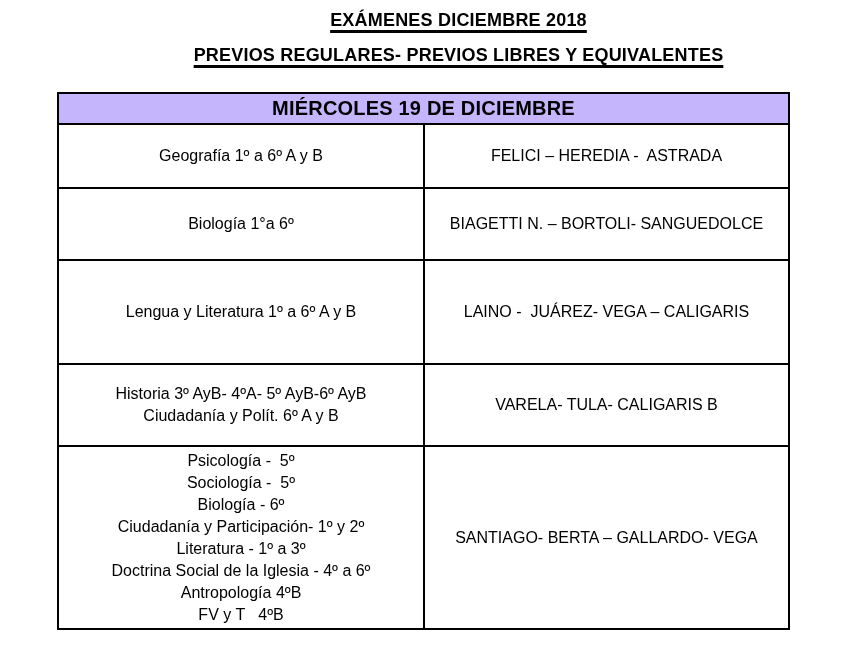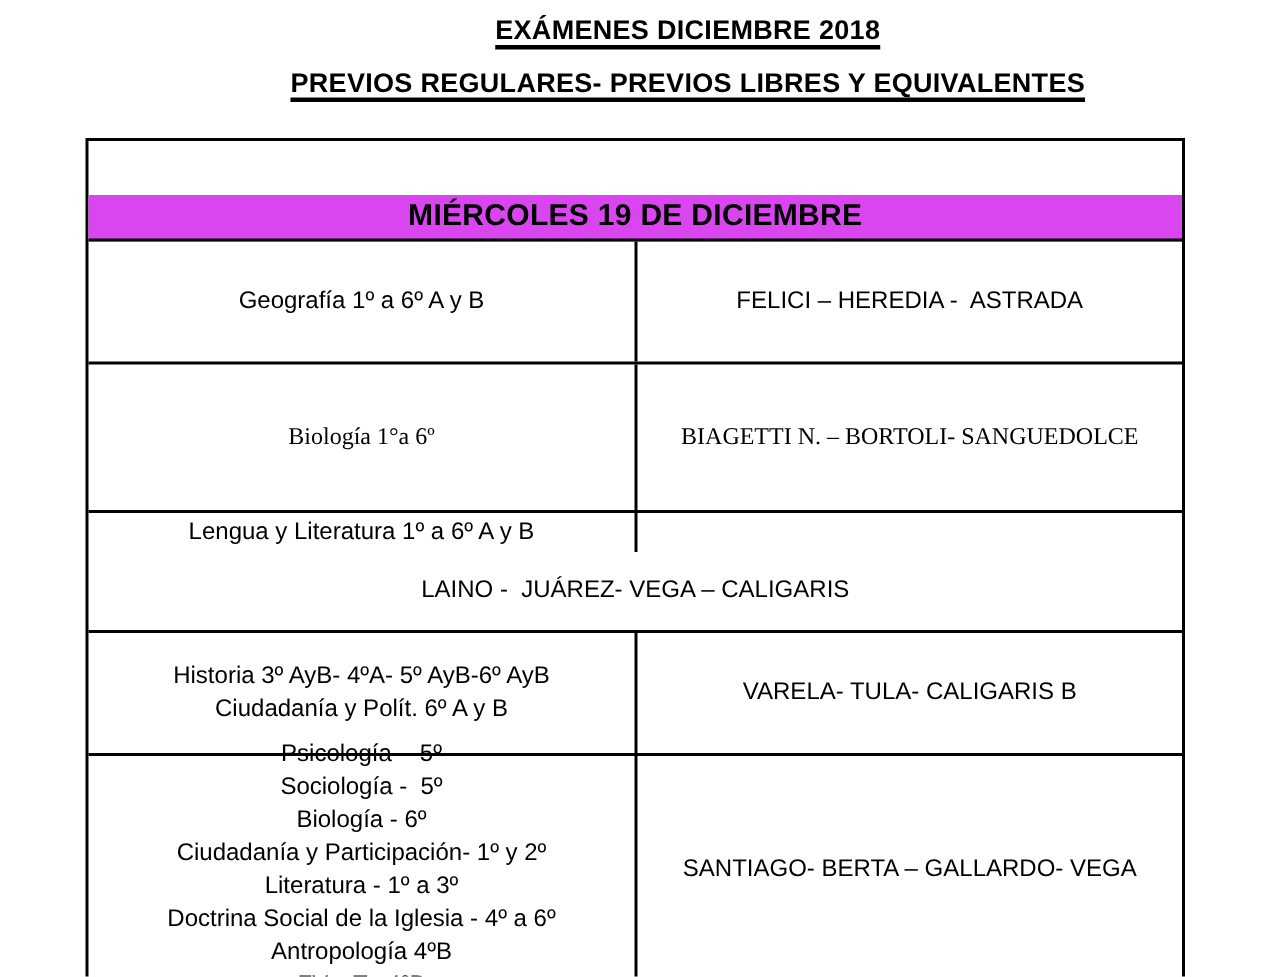--- a/index.html
+++ b/index.html
@@ -86,7 +86,7 @@
 </div>
 
 <div class="exam-table">
-  <div class="table-header" style="background: #d946ef; margin-top: 36px;">MIÉRCOLES 19 DE DICIEMBRE</div>
+  <div class="table-header" style="background: #c4b5fd;">MIÉRCOLES 19 DE DICIEMBRE</div>
   <div class="rows">
       <div class="row">
         <div class="cell subject"><div>Geografía 1º a 6º A y B</div></div>

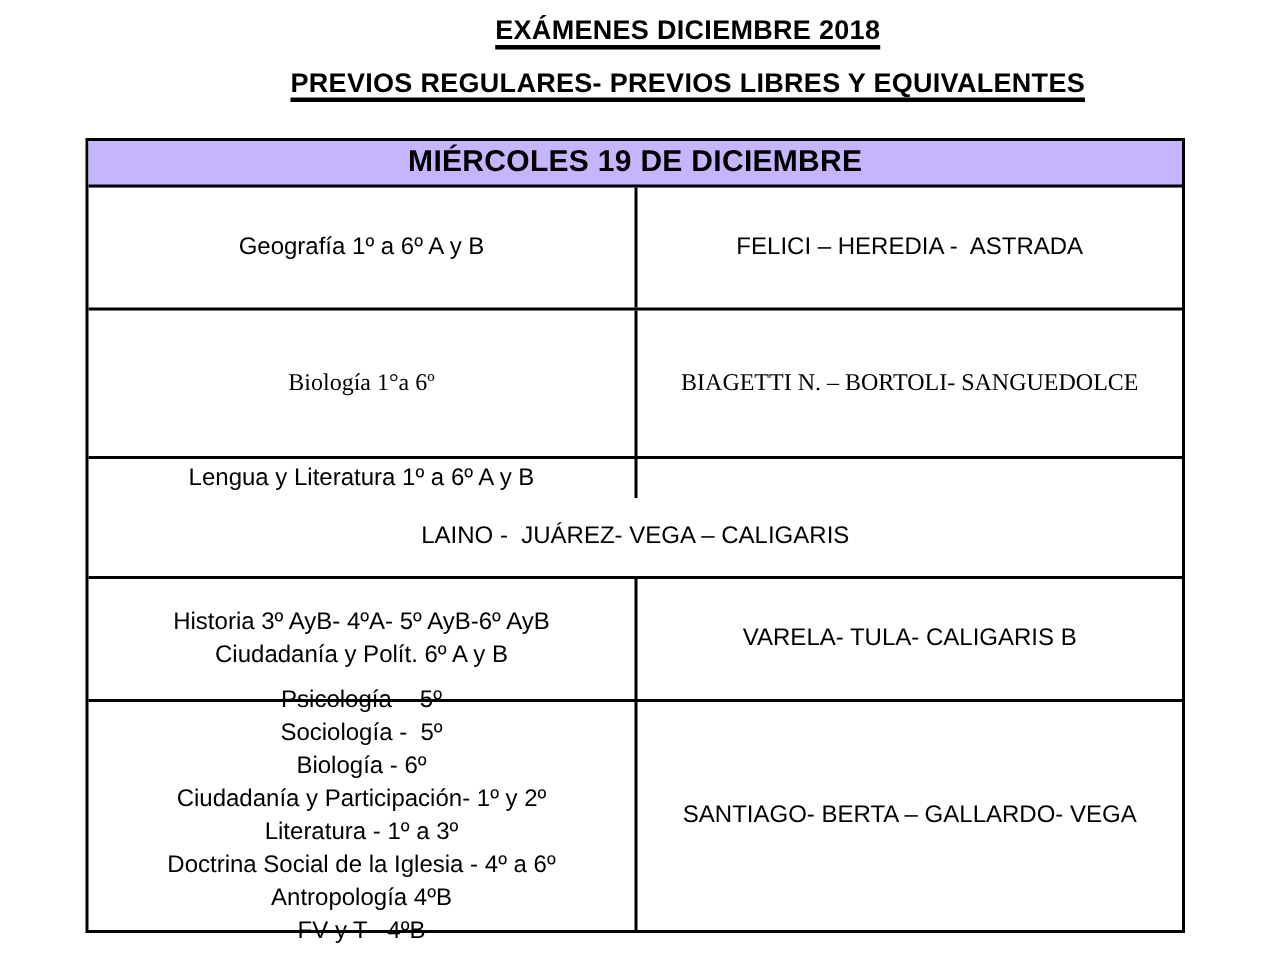--- a/index.html
+++ b/index.html
@@ -52,7 +52,7 @@
     box-sizing: border-box;
     border-bottom: 2px solid #000000;
   }
-  .rows .row:nth-child(1) { height: 82px; }
+  .rows .row:nth-child(1) { height: 64px; }
   .rows .row:nth-child(2) { height: 99px; font-family: Liberation Serif, serif; }
   .rows .row:nth-child(3) { height: 80px; flex-direction: column; }
   .rows .row:nth-child(4) { height: 82px; justify-content: flex-end; }

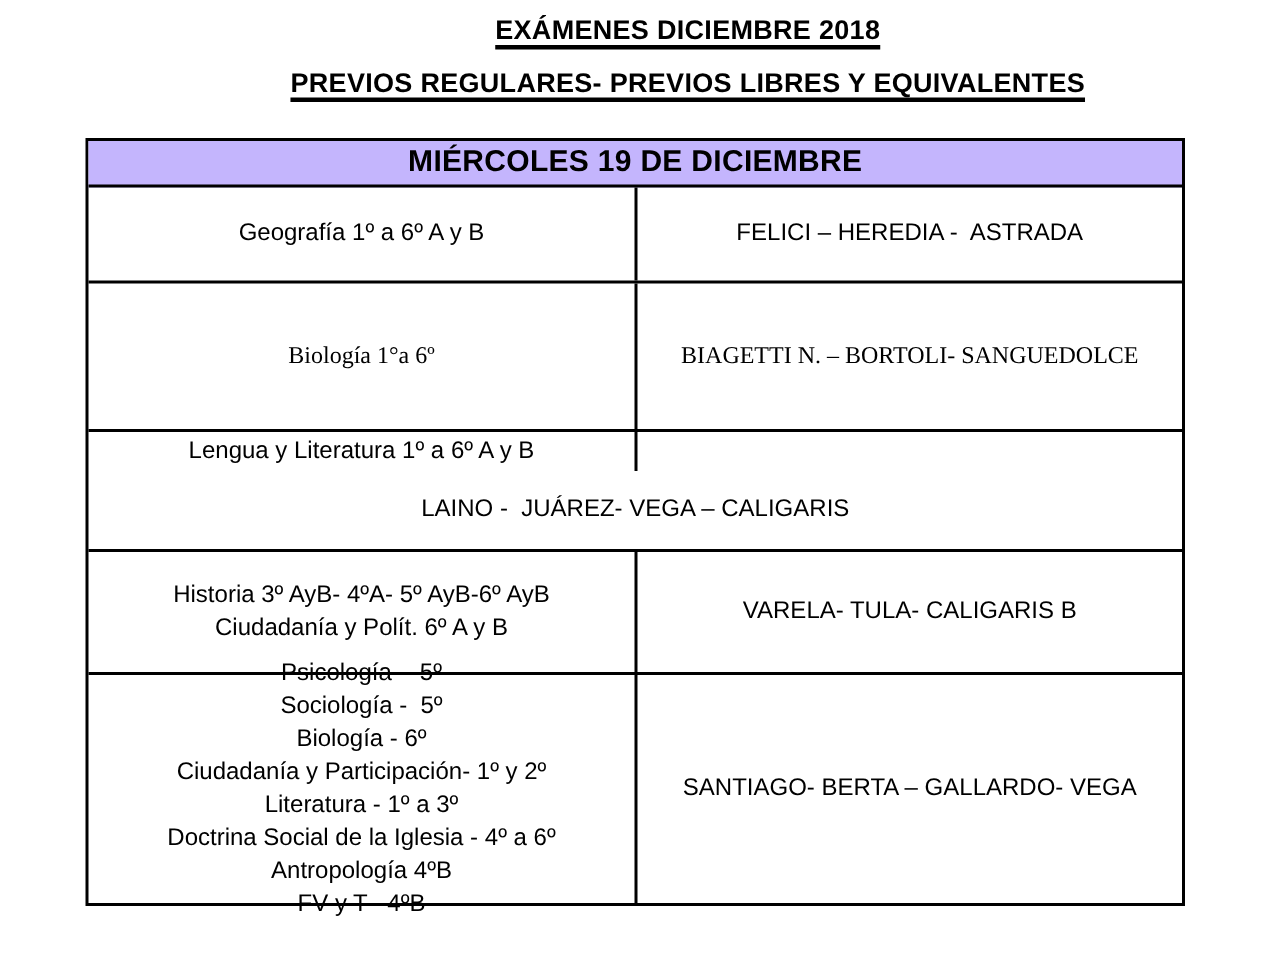--- a/index.html
+++ b/index.html
@@ -53,7 +53,7 @@
     border-bottom: 2px solid #000000;
   }
   .rows .row:nth-child(1) { height: 64px; }
-  .rows .row:nth-child(2) { height: 99px; font-family: Liberation Serif, serif; }
+  .rows .row:nth-child(2) { height: 72px; }
   .rows .row:nth-child(3) { height: 80px; flex-direction: column; }
   .rows .row:nth-child(4) { height: 82px; justify-content: flex-end; }
   .rows .row:nth-child(5) { height: 152px; border-bottom: none; }

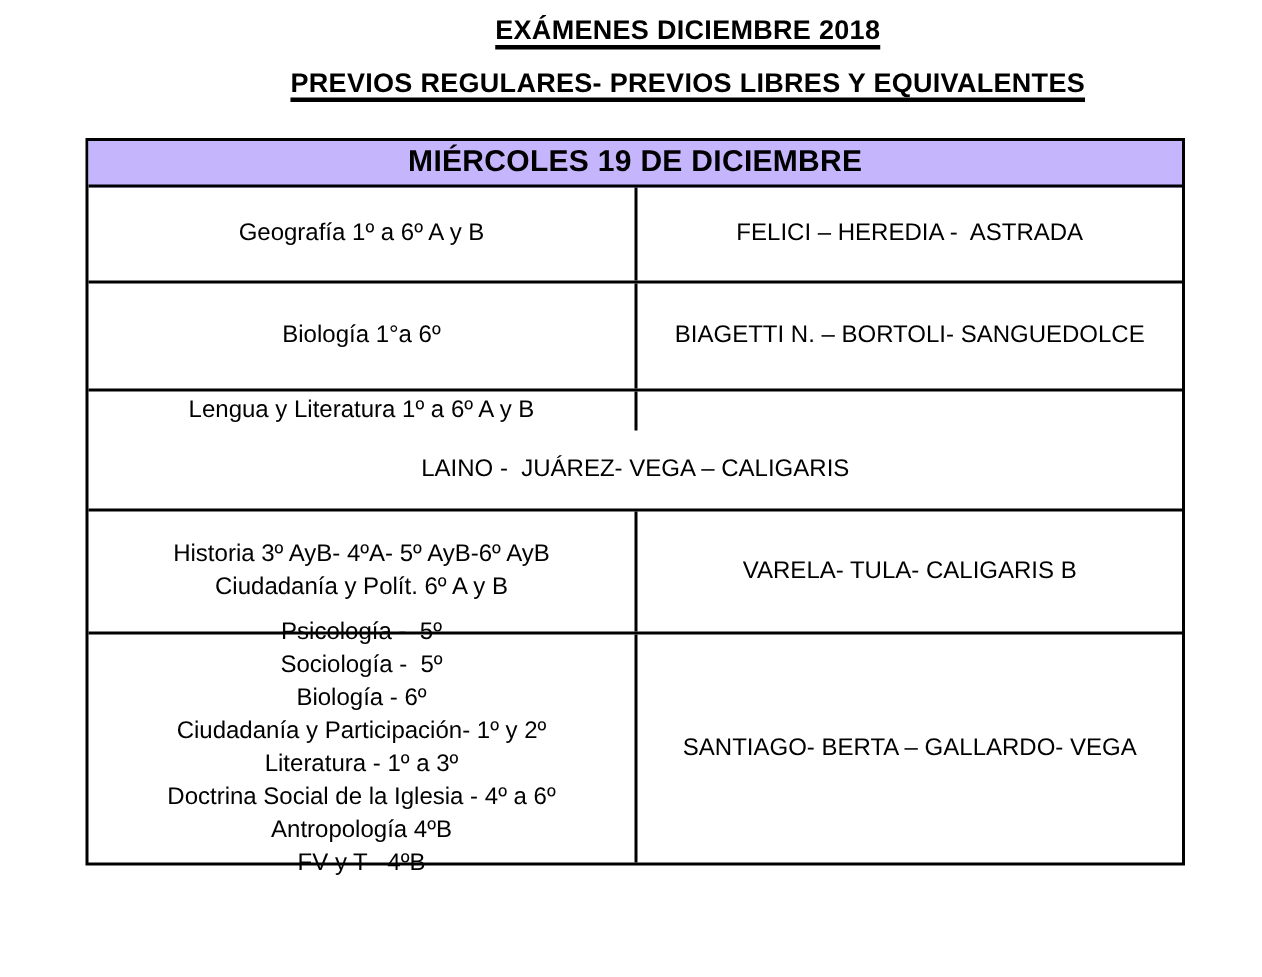--- a/index.html
+++ b/index.html
@@ -54,7 +54,7 @@
   }
   .rows .row:nth-child(1) { height: 64px; }
   .rows .row:nth-child(2) { height: 72px; }
-  .rows .row:nth-child(3) { height: 80px; flex-direction: column; }
+  .rows .row:nth-child(3) { height: 104px; }
   .rows .row:nth-child(4) { height: 82px; justify-content: flex-end; }
   .rows .row:nth-child(5) { height: 152px; border-bottom: none; }
   .cell {

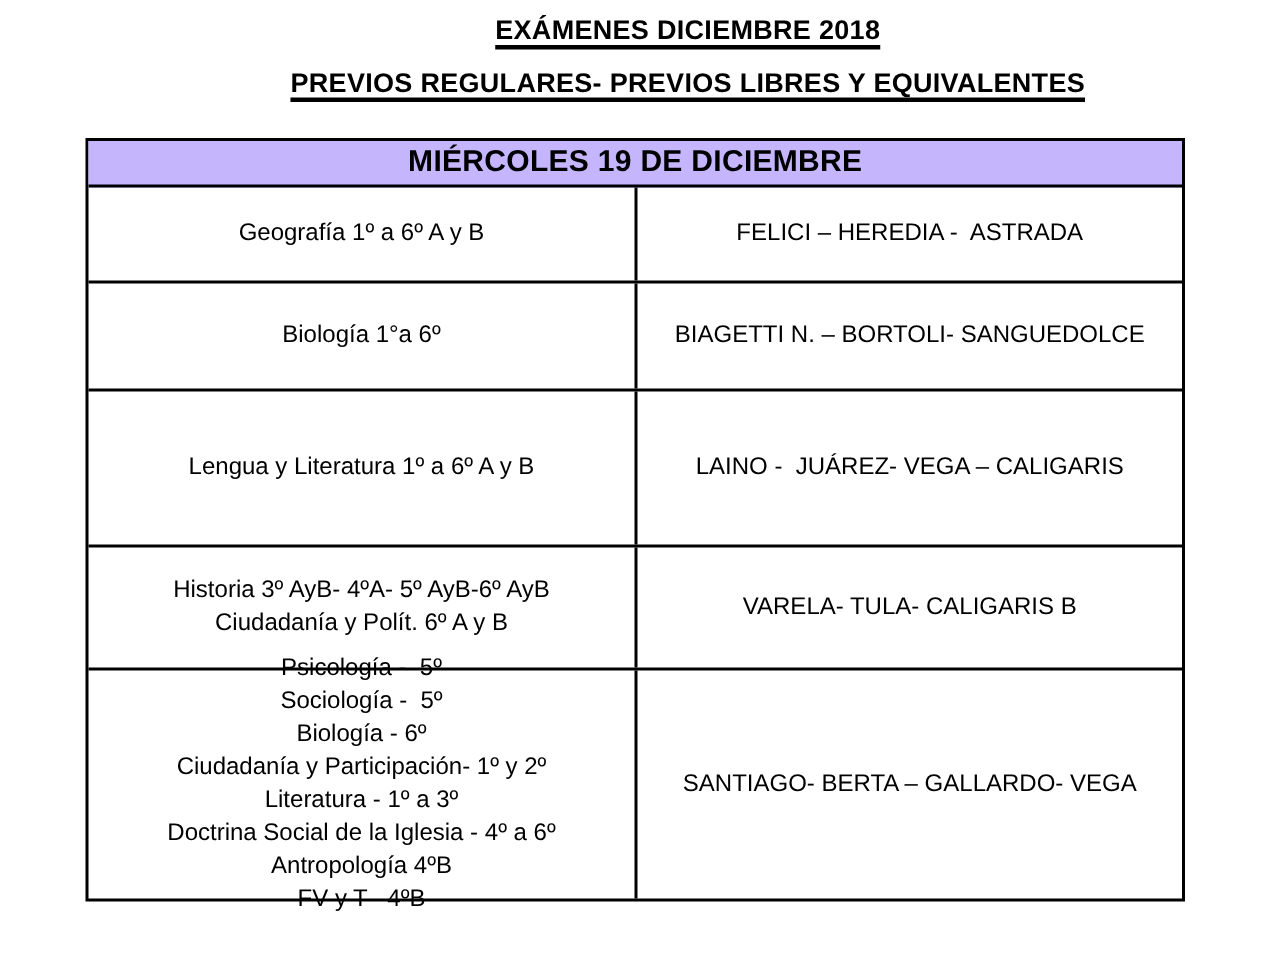--- a/index.html
+++ b/index.html
@@ -56,7 +56,7 @@
   .rows .row:nth-child(2) { height: 72px; }
   .rows .row:nth-child(3) { height: 104px; }
   .rows .row:nth-child(4) { height: 82px; justify-content: flex-end; }
-  .rows .row:nth-child(5) { height: 152px; border-bottom: none; }
+  .rows .row:nth-child(5) { height: 181px; border-bottom: none; }
   .cell {
     box-sizing: border-box;
     display: flex;

